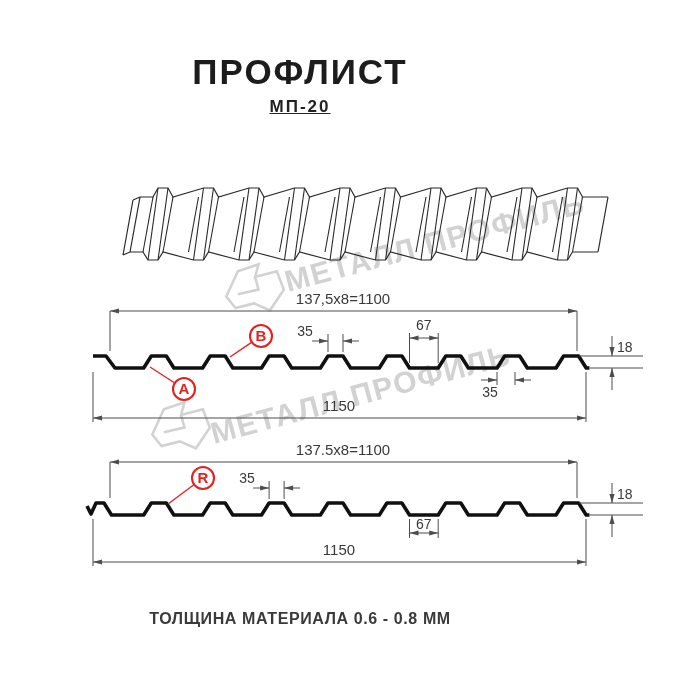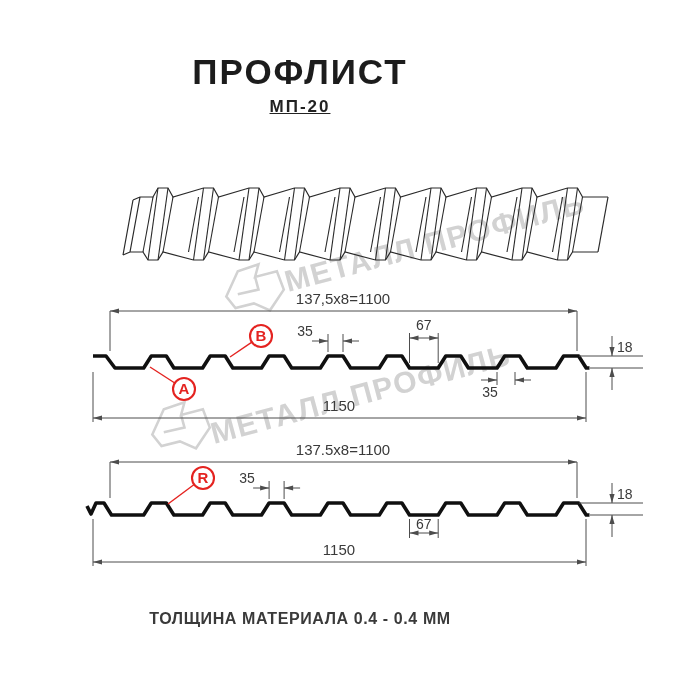--- a/index.html
+++ b/index.html
@@ -17,7 +17,7 @@
 
 <div class="hdr title">ПРОФЛИСТ</div>
 <div class="hdr subtitle">МП-20</div>
-<div class="hdr footer">ТОЛЩИНА МАТЕРИАЛА 0.4 - 0.4 ММ</div>
+<div class="hdr footer">ТОЛЩИНА МАТЕРИАЛА 0.6 - 0.8 ММ</div>
 
 <svg id="diagram" width="700" height="700" viewBox="0 0 700 700">
     <g>

